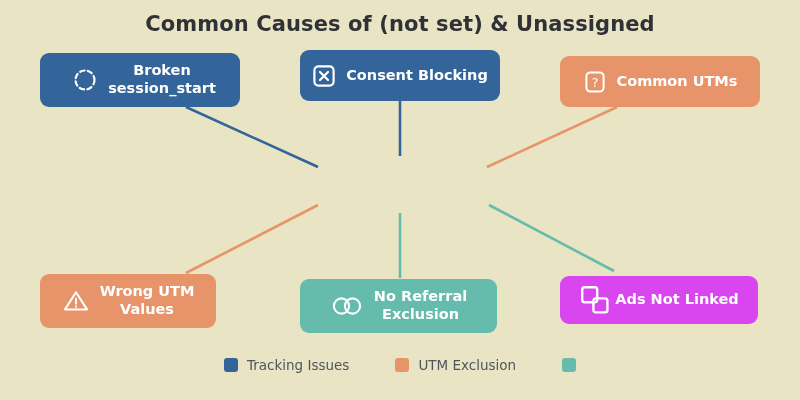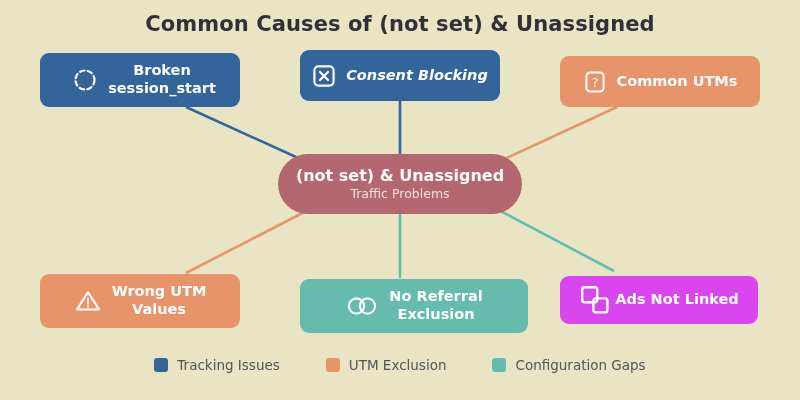--- a/index.html
+++ b/index.html
@@ -140,7 +140,7 @@
 session_start</span>
   </div>
 
-  <div class="node" style="left:300px; top:50px; width:200px; height:51px; background:#33659a;font-style:italic;">
+  <div class="node" style="left:300px; top:50px; width:200px; height:51px; background:#33659a;">
     <span class="node-icon">
       <svg width="24" height="24" viewBox="0 0 24 24">
         <rect x="2.4" y="2.4" width="19.2" height="19.2" rx="4" fill="none" stroke="#ffffff" stroke-width="2.2"></rect>

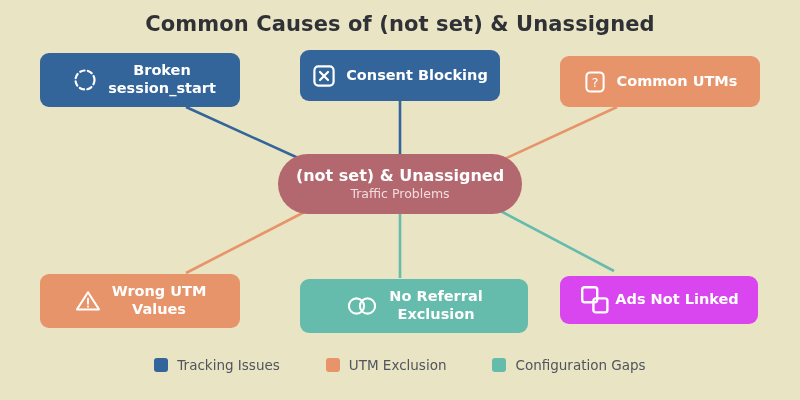--- a/index.html
+++ b/index.html
@@ -193,10 +193,6 @@
     <span class="node-label">Ads Not Linked</span>
   </div>
 
-  <div id="center-node">
-    <div id="center-title">(not set) &amp; Unassigned</div>
-    <div id="center-subtitle">Traffic Problems</div>
-  </div>
 
   <div id="legend">
     <div class="legend-item">

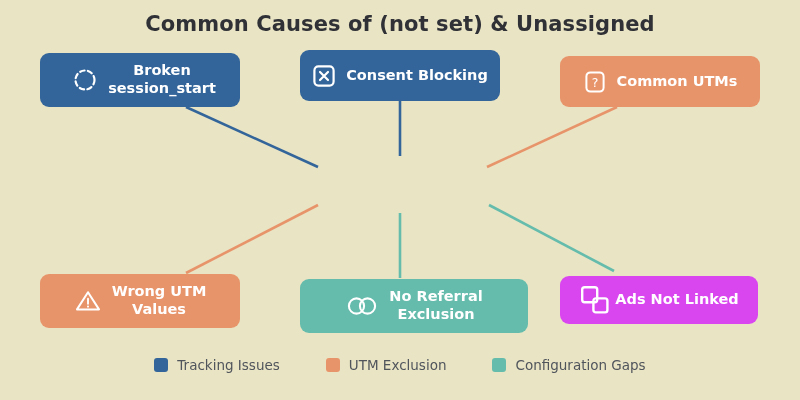--- a/index.html
+++ b/index.html
@@ -160,7 +160,7 @@
     <span class="node-label">Common UTMs</span>
   </div>
 
-  <div class="node" style="left:40px; top:274px; width:200px; height:54px; background:#e8946a;">
+  <div class="node" style="left:40px; top:274px; width:176px; height:54px; background:#e8946a;">
     <span class="node-icon">
       <svg width="28" height="26" viewBox="0 0 28 26">
         <path d="M14 4.2 L25 21.4 L3 21.4 Z" fill="none" stroke="#ffffff" stroke-width="2" stroke-linejoin="round"></path>

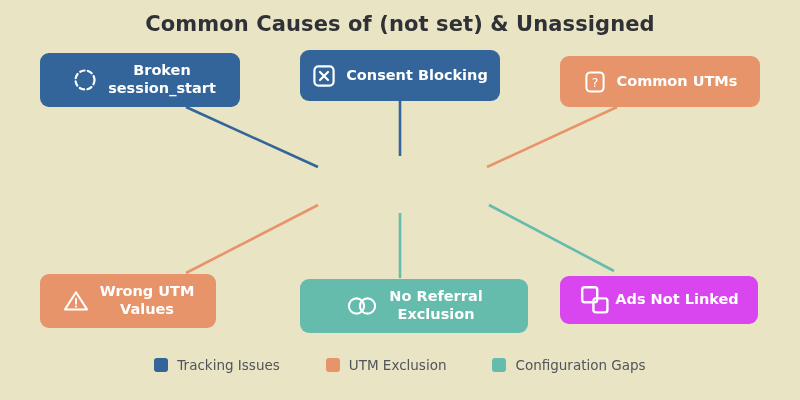--- a/index.html
+++ b/index.html
@@ -172,7 +172,7 @@
 Values</span>
   </div>
 
-  <div class="node" style="left:300px; top:279px; width:228px; height:54px; background:#65bcac;">
+  <div class="node" style="left:300px; top:279px; width:197px; height:54px; background:#65bcac;">
     <span class="node-icon">
       <svg width="34" height="24" viewBox="0 0 34 24">
         <circle cx="11.5" cy="12" r="7.6" fill="none" stroke="#ffffff" stroke-width="2.1"></circle>

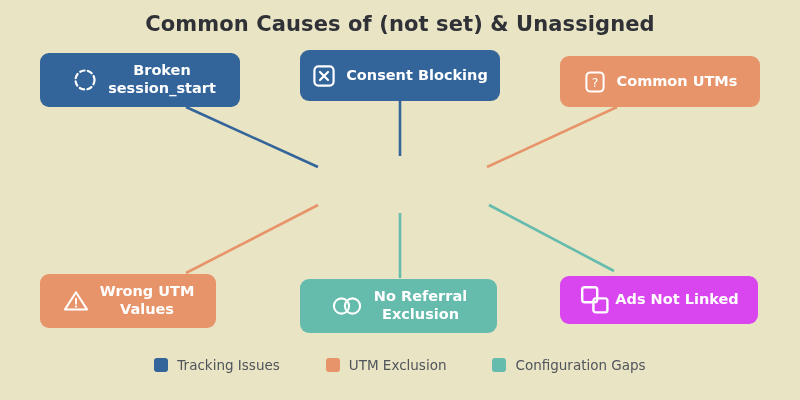--- a/index.html
+++ b/index.html
@@ -205,7 +205,6 @@
     </div>
     <div class="legend-item">
       <span class="legend-swatch" style="background:#65bcac;"></span>
-      <span class="legend-label">Configuration Gaps</span>
     </div>
   </div>
 

